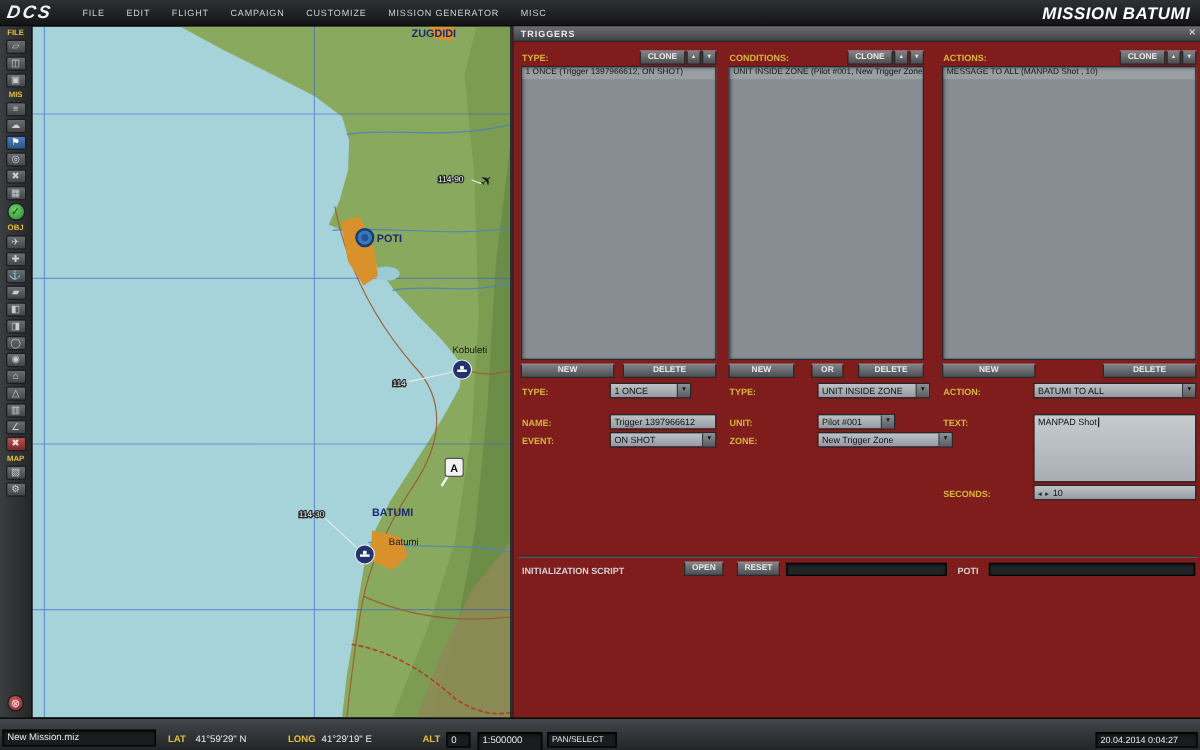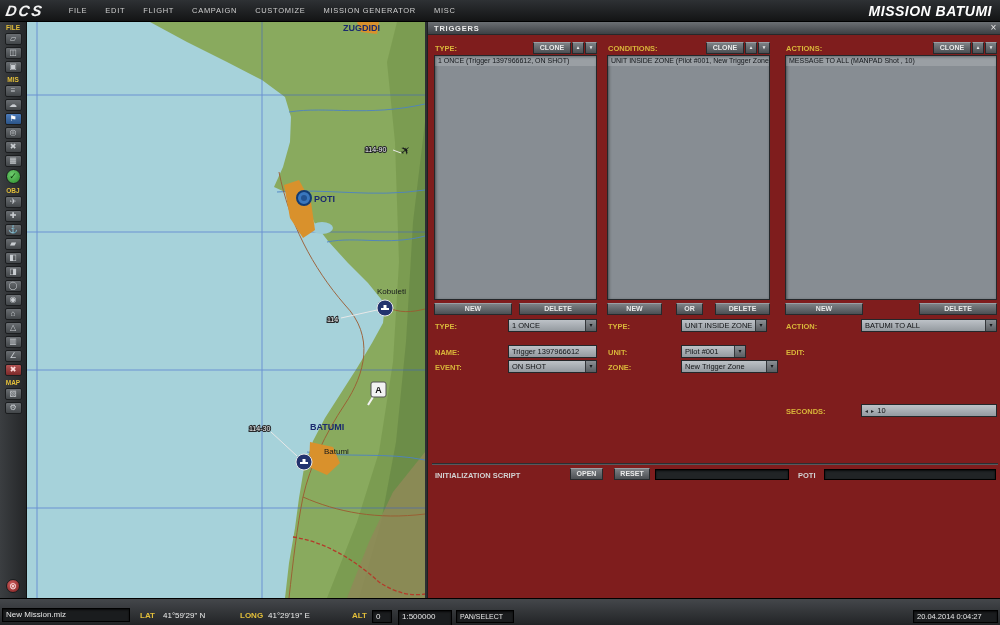--- a/index.html
+++ b/index.html
@@ -222,7 +222,7 @@
     <div class="btn" style="right:0;top:261px;width:78px">DELETE</div>
 
     <div class="ylabel" style="left:1px;top:280px">TYPE:</div>
-    <div class="field" style="top:277px;left:74px;width:89px">
+    <div class="field" style="top:277px;left:74px;width:68px">
       <span>1 ONCE</span>
       <span class="dd-arrow">▾</span>
     </div>

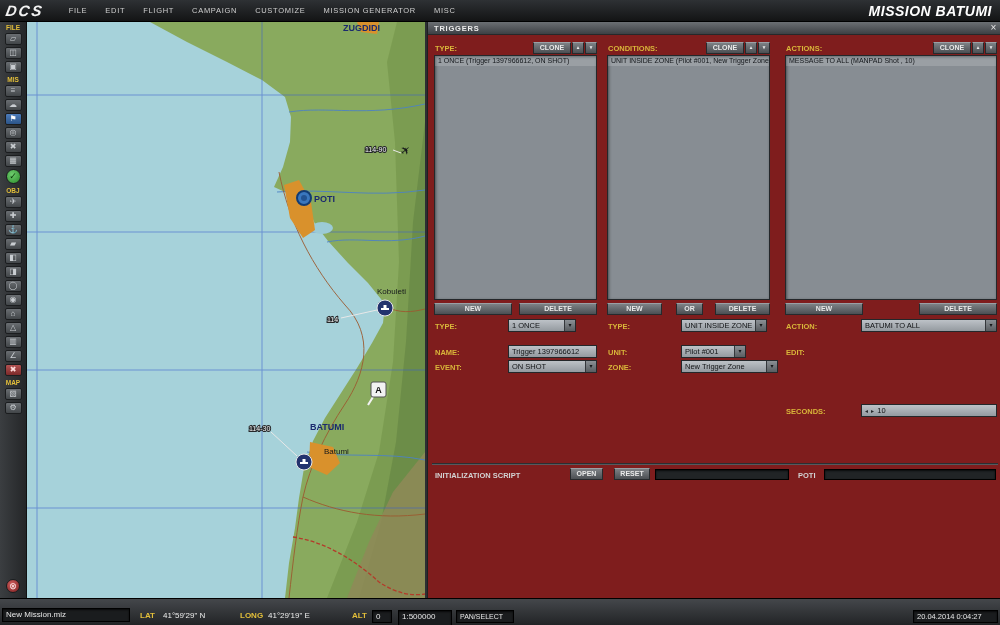--- a/index.html
+++ b/index.html
@@ -250,7 +250,7 @@
     <div class="btn" style="left:108px;top:261px;width:55px">DELETE</div>
 
     <div class="ylabel" style="left:1px;top:280px">TYPE:</div>
-    <div class="field" style="top:277px;left:74px;width:86px">
+    <div class="field" style="top:277px;left:74px;width:94px">
       <span>UNIT INSIDE ZONE</span>
       <span class="dd-arrow">▾</span>
     </div>

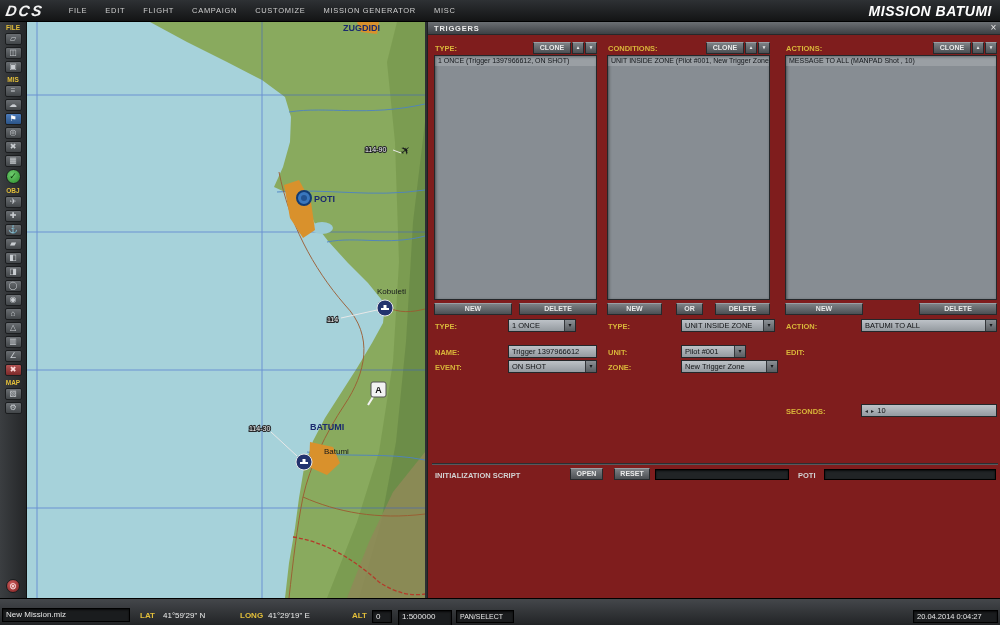--- a/index.html
+++ b/index.html
@@ -282,7 +282,7 @@
       <span>BATUMI TO ALL</span>
       <span class="dd-arrow">▾</span>
     </div>
-    <div class="ylabel" style="left:1px;top:306px">EDIT:</div>
+    <div class="ylabel" style="left:1px;top:306px">TEXT:</div>
     <div class="ylabel" style="left:1px;top:365px">SECONDS:</div>
     <div class="field" style="top:362px;left:76px;width:136px">
       <span class="spin-arrow">◂</span>

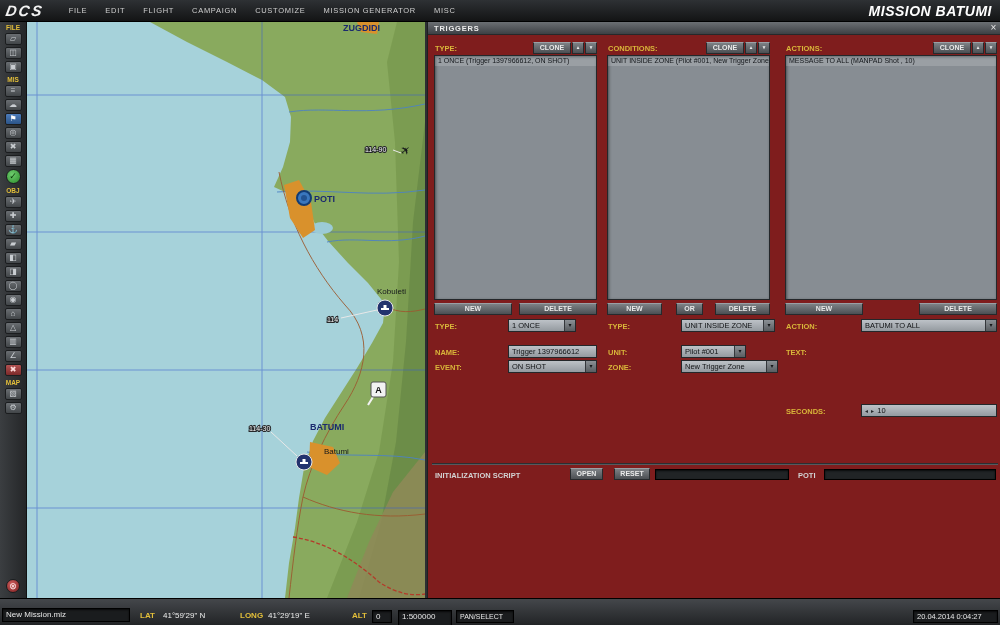--- a/index.html
+++ b/index.html
@@ -283,6 +283,9 @@
       <span class="dd-arrow">▾</span>
     </div>
     <div class="ylabel" style="left:1px;top:306px">TEXT:</div>
+    <div class="textarea" style="top:303px;left:76px;width:136px;height:57px">
+      <span>MANPAD Shot</span><span class="caret"></span>
+    </div>
     <div class="ylabel" style="left:1px;top:365px">SECONDS:</div>
     <div class="field" style="top:362px;left:76px;width:136px">
       <span class="spin-arrow">◂</span>

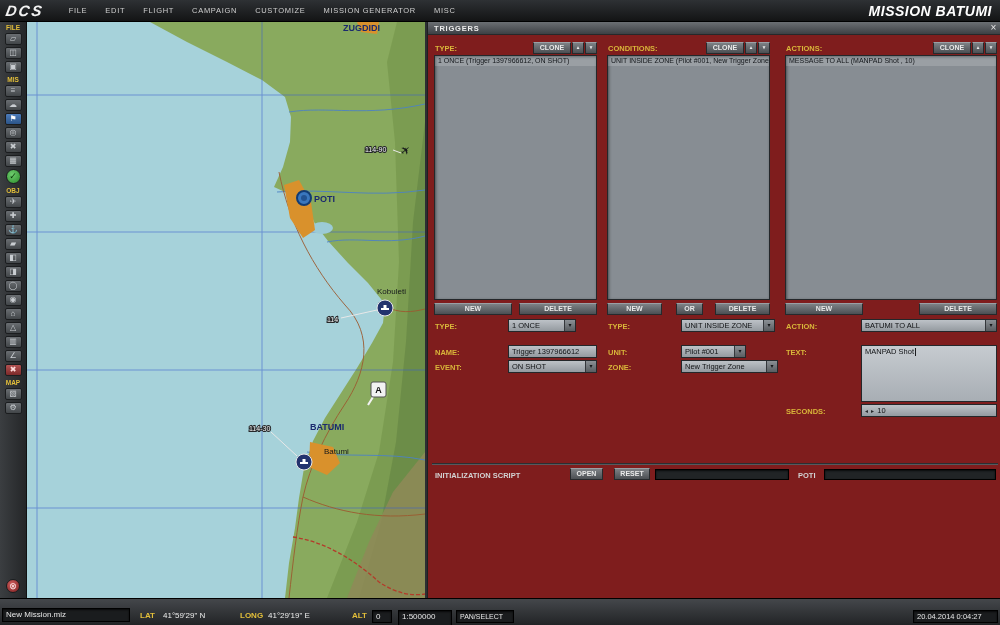--- a/index.html
+++ b/index.html
@@ -260,7 +260,7 @@
       <span class="dd-arrow">▾</span>
     </div>
     <div class="ylabel" style="left:1px;top:321px">ZONE:</div>
-    <div class="field" style="top:318px;left:74px;width:97px">
+    <div class="field" style="top:318px;left:74px;width:113px">
       <span>New Trigger Zone</span>
       <span class="dd-arrow">▾</span>
     </div>

